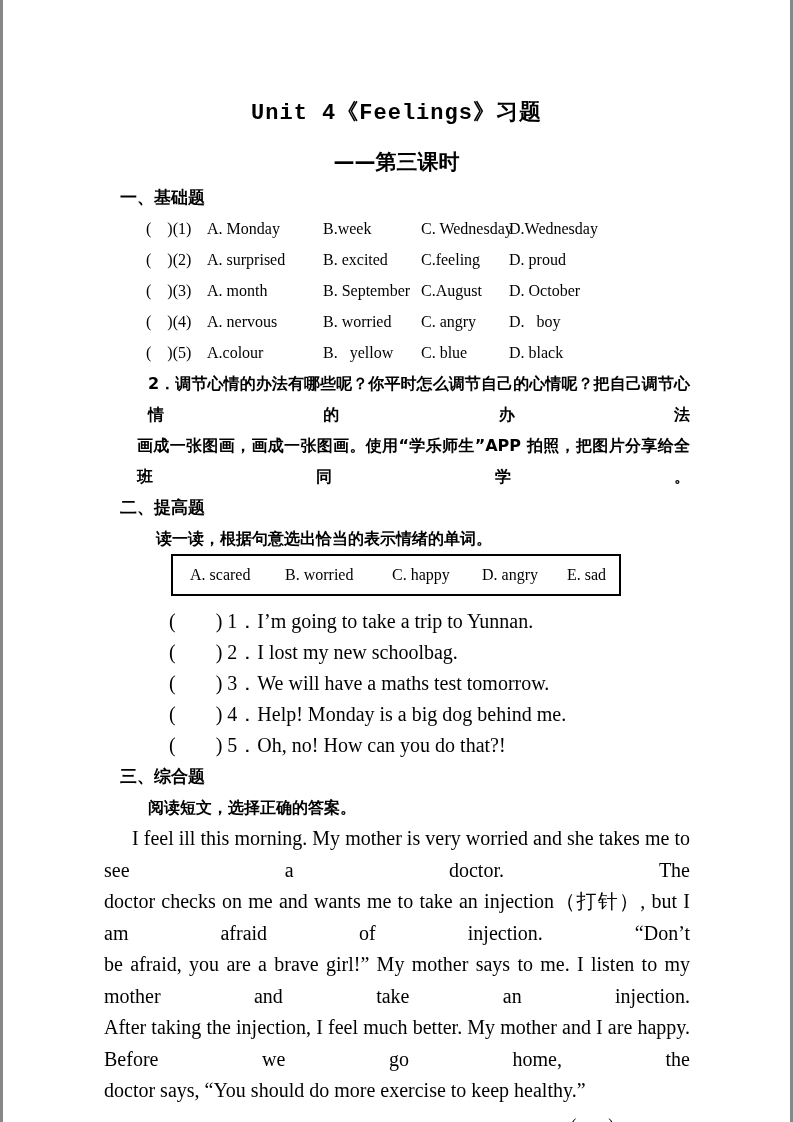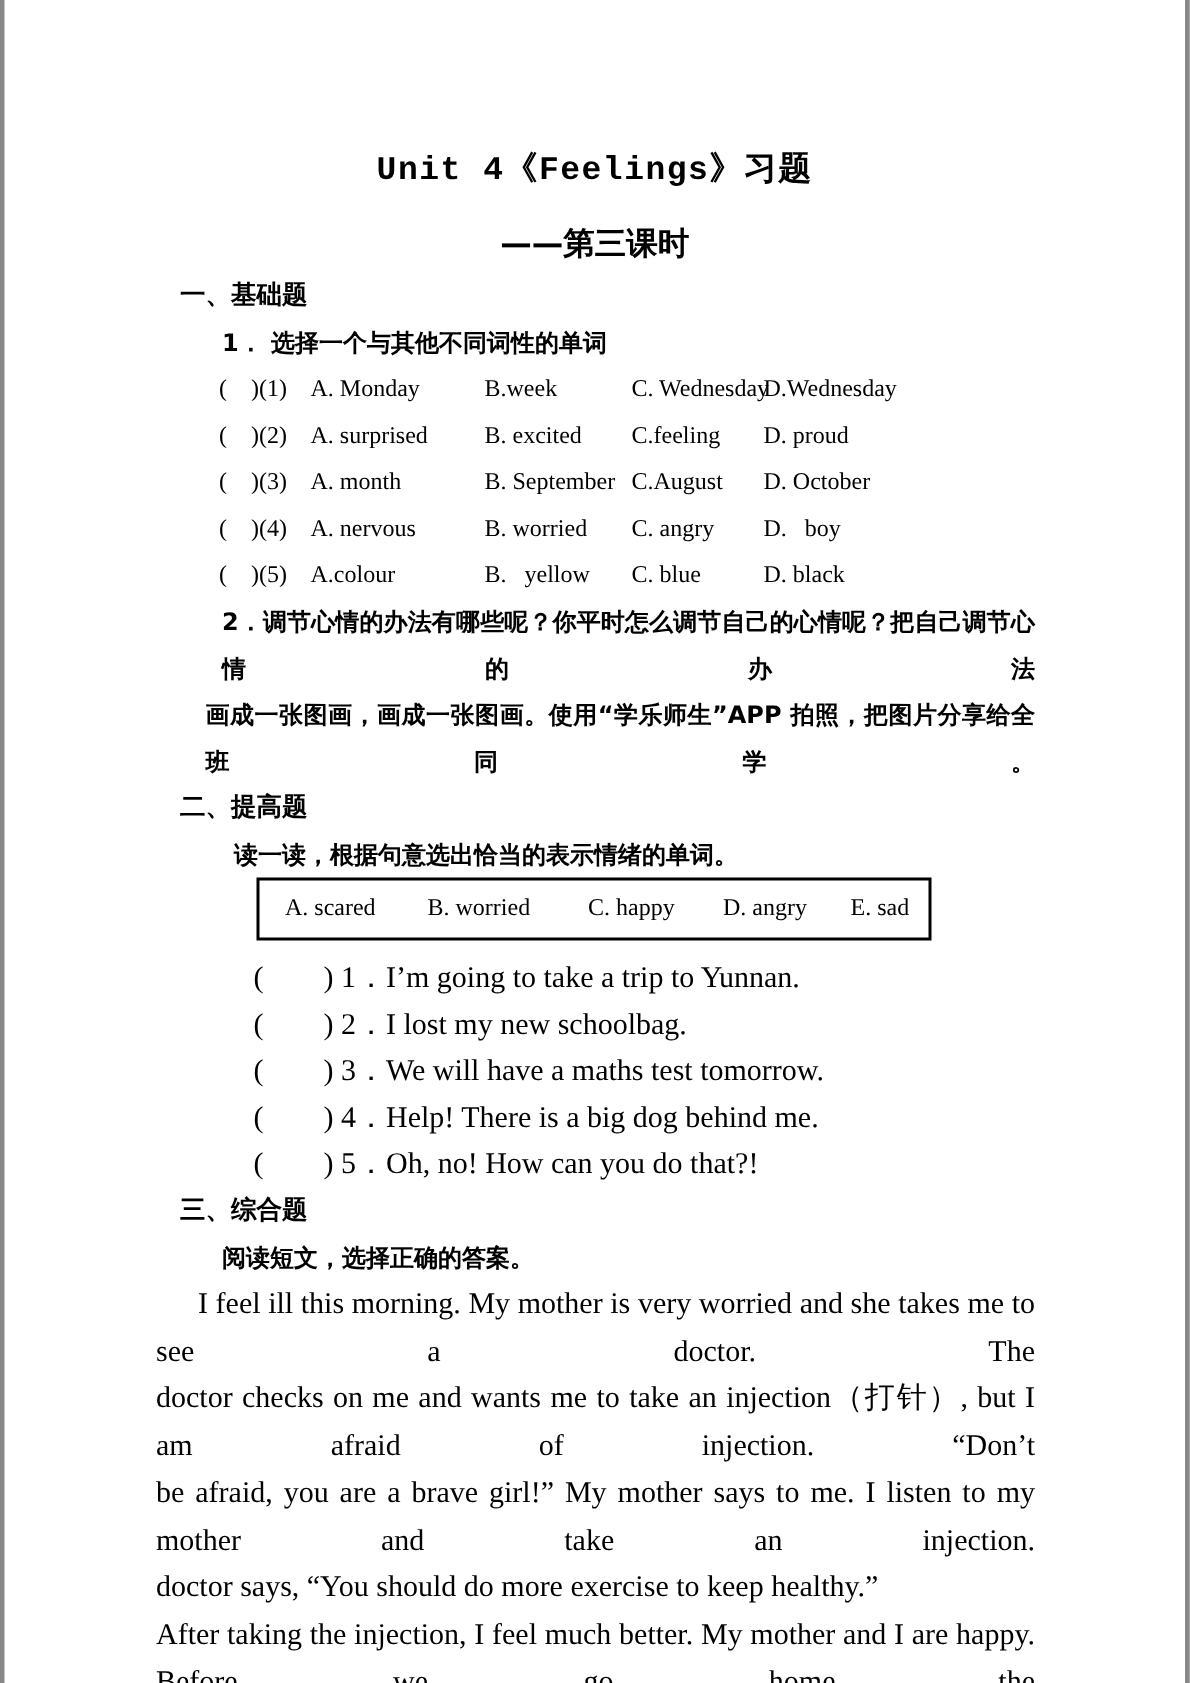--- a/index.html
+++ b/index.html
@@ -127,7 +127,6 @@
   <div class="doc-subtitle cjk">——第三课时</div>
 
   <div class="sec-heading sec1-heading cjk">一、基础题</div>
-  <div class="sub-title cjk">1． 选择一个与其他不同词性的单词</div>
 
   <div class="choice-table">
     <div class="choice-row">

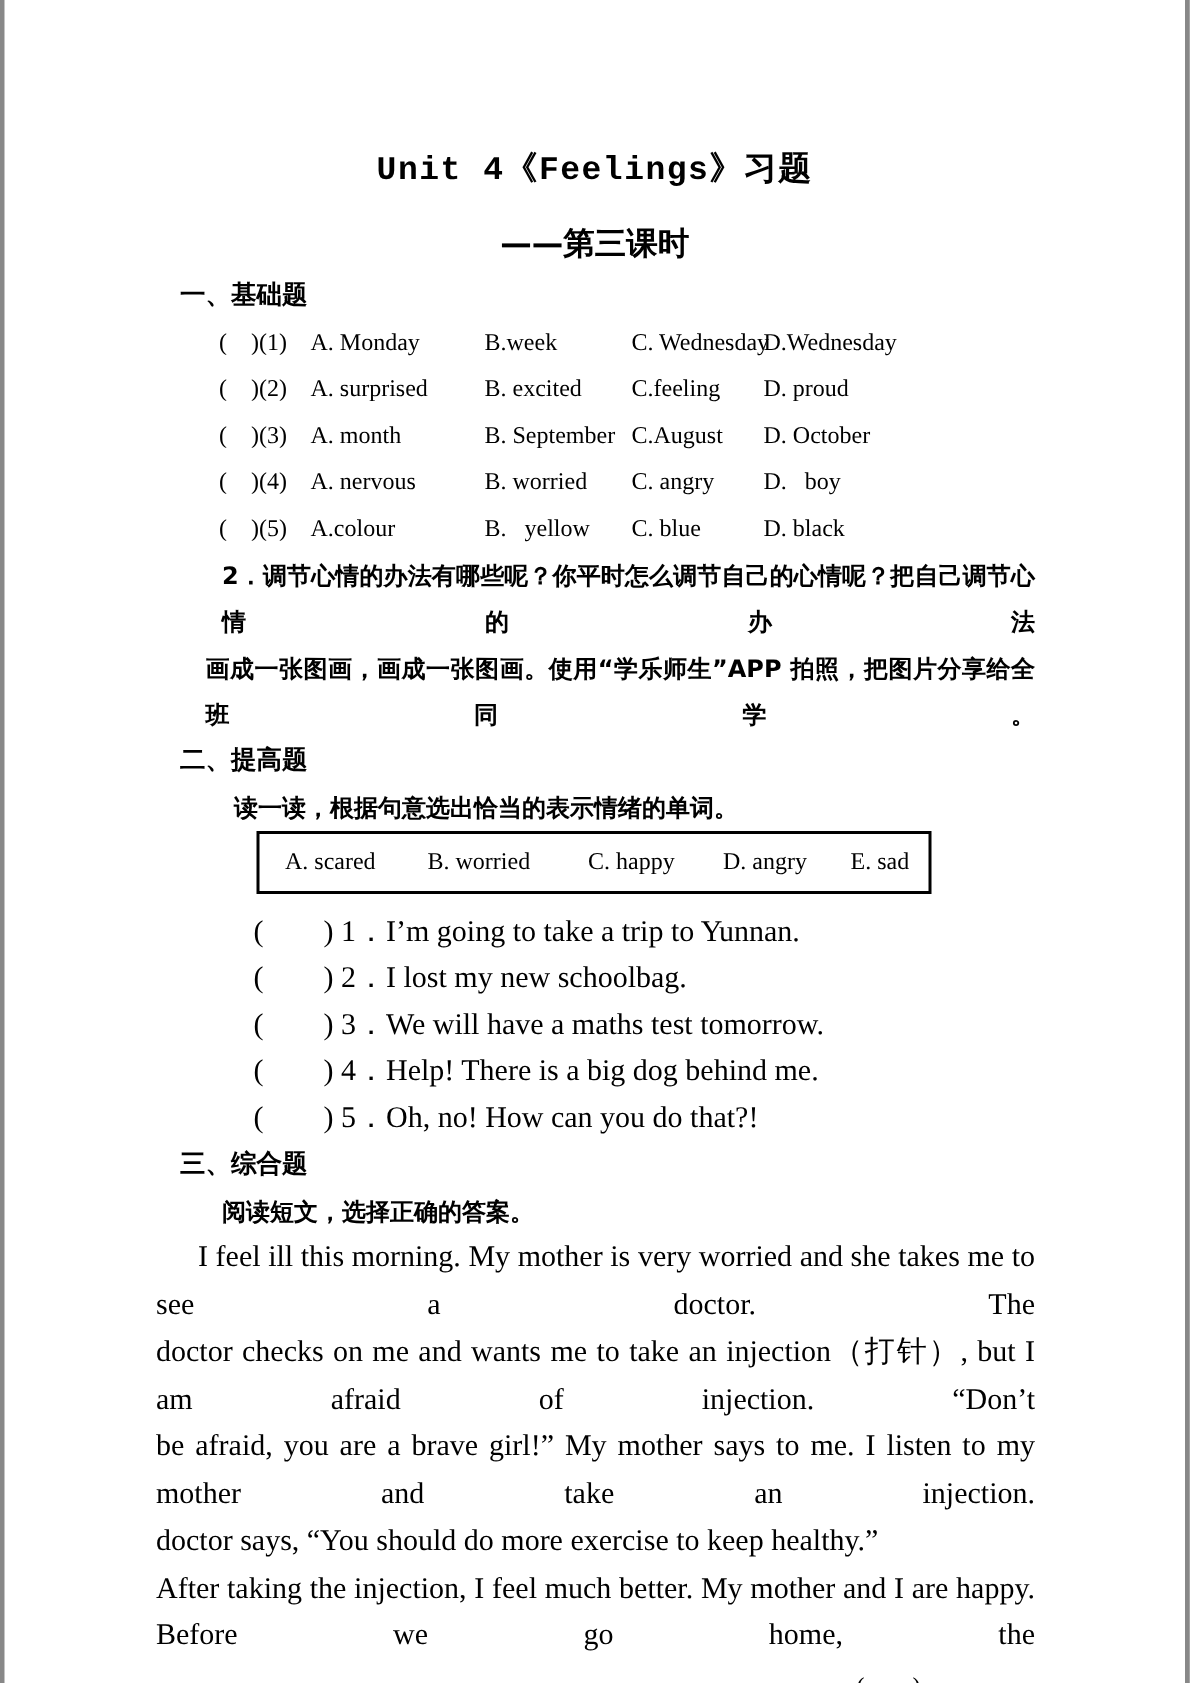--- a/index.html
+++ b/index.html
@@ -184,7 +184,7 @@
     <div class="sentence-row"><span>(　　) 1．</span><span>I’m going to take a trip to Yunnan.</span></div>
     <div class="sentence-row"><span>(　　) 2．</span><span>I lost my new schoolbag.</span></div>
     <div class="sentence-row"><span>(　　) 3．</span><span>We will have a maths test tomorrow.</span></div>
-    <div class="sentence-row"><span>(　　) 4．</span><span>Help! There is a big dog behind me.</span></div>
+    <div class="sentence-row"><span>(　　) 4．</span><span>Help! Monday is a big dog behind me.</span></div>
     <div class="sentence-row"><span>(　　) 5．</span><span>Oh, no! How can you do that?!</span></div>
   </div>
 

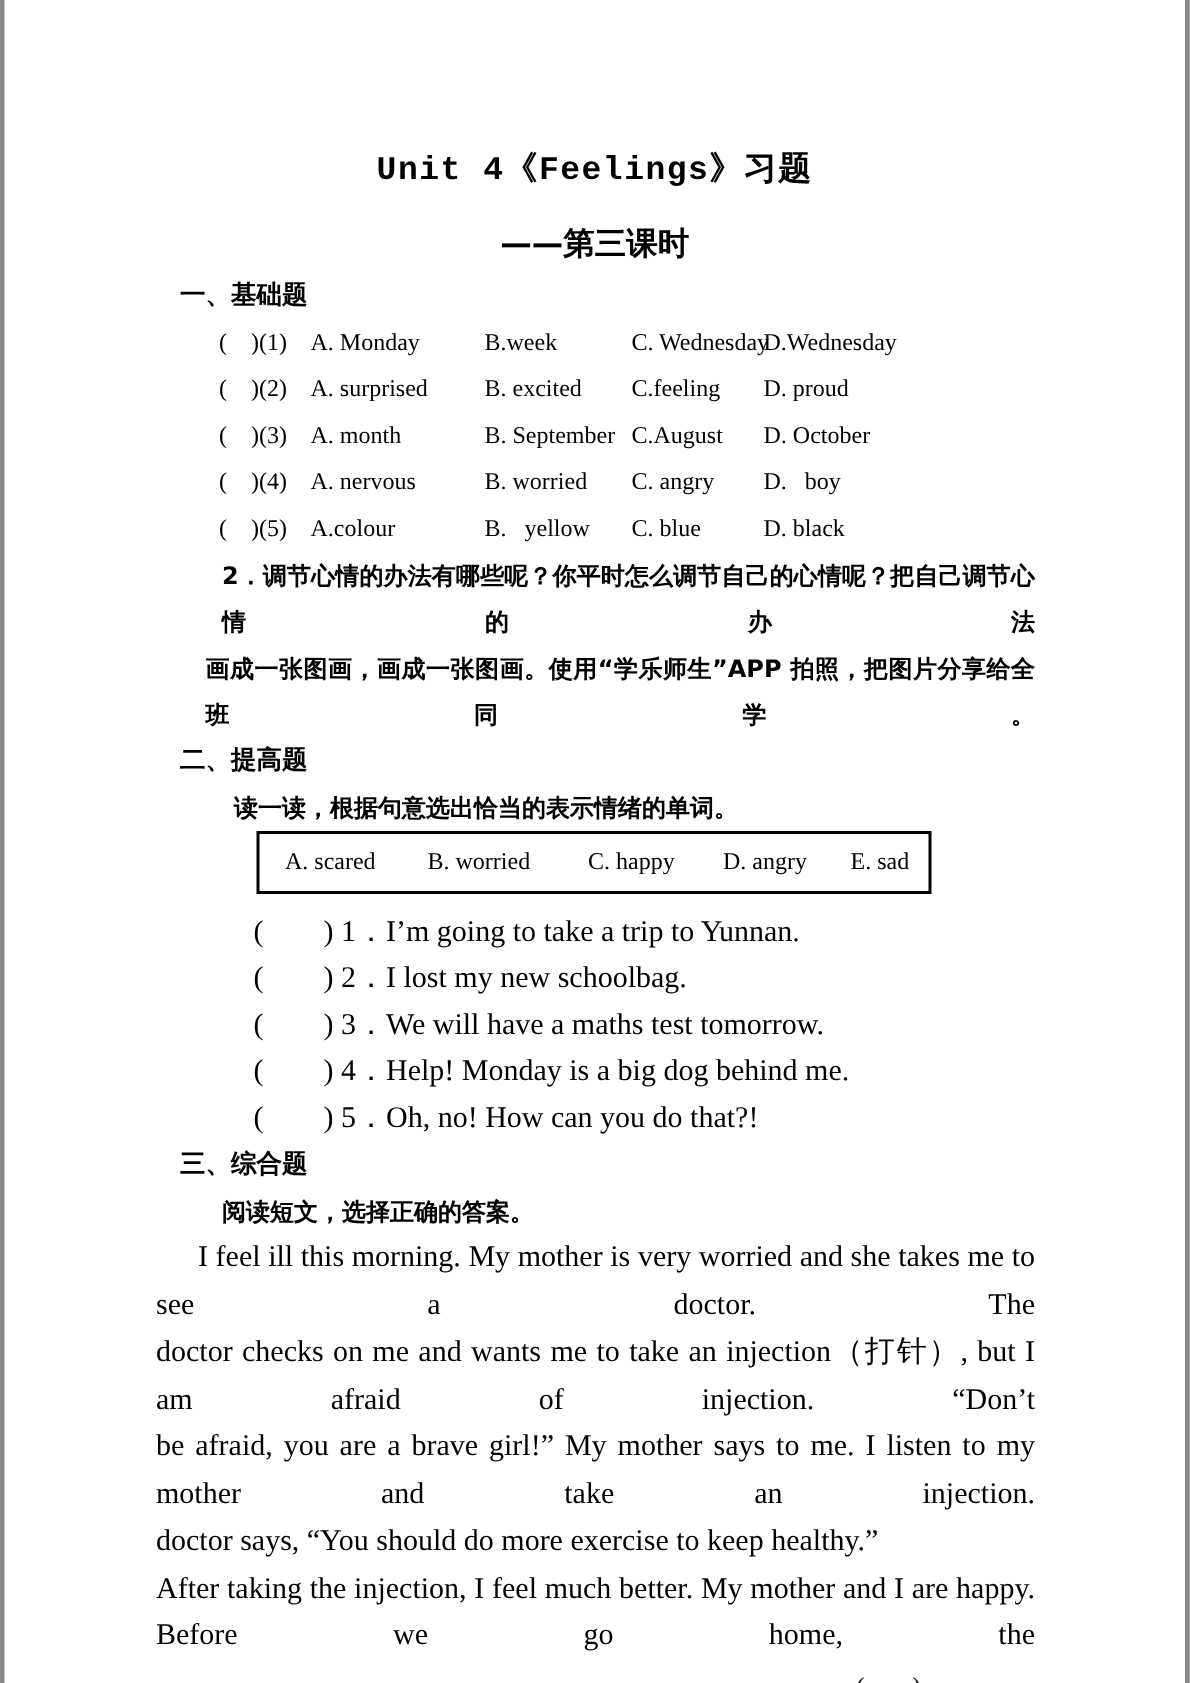--- a/index.html
+++ b/index.html
@@ -195,8 +195,8 @@
     <div class="passage-line first">I feel ill this morning. My mother is very worried and she takes me to see a doctor. The</div>
     <div class="passage-line">doctor checks on me and wants me to take an injection（打针）, but I am afraid of injection. “Don’t</div>
     <div class="passage-line">be afraid, you are a brave girl!” My mother says to me. I listen to my mother and take an injection.</div>
+    <div class="passage-line">After taking the injection, I feel much better. My mother and I are happy. Before we go home, the</div>
     <div class="passage-line last">doctor says, “You should do more exercise to keep healthy.”</div>
-    <div class="passage-line">After taking the injection, I feel much better. My mother and I are happy. Before we go home, the</div>
   </div>
 
   <div class="q1-row">

